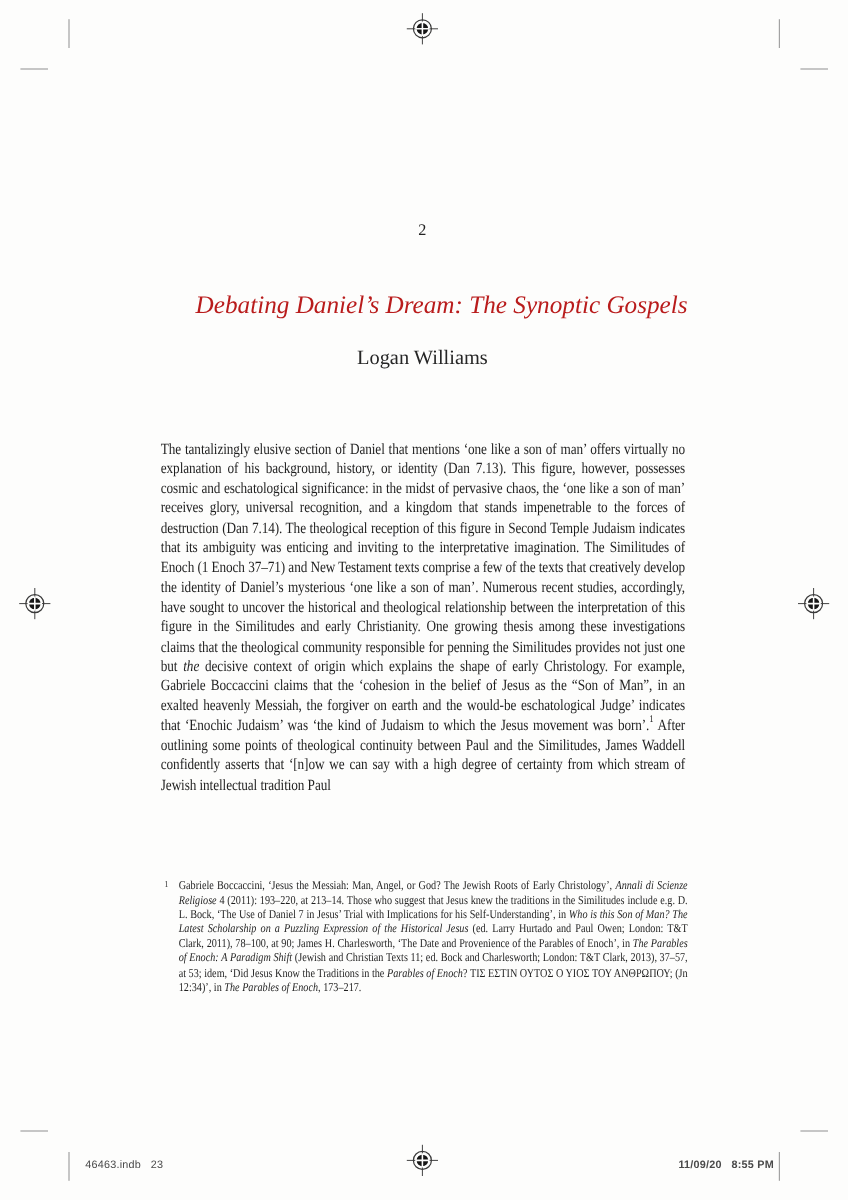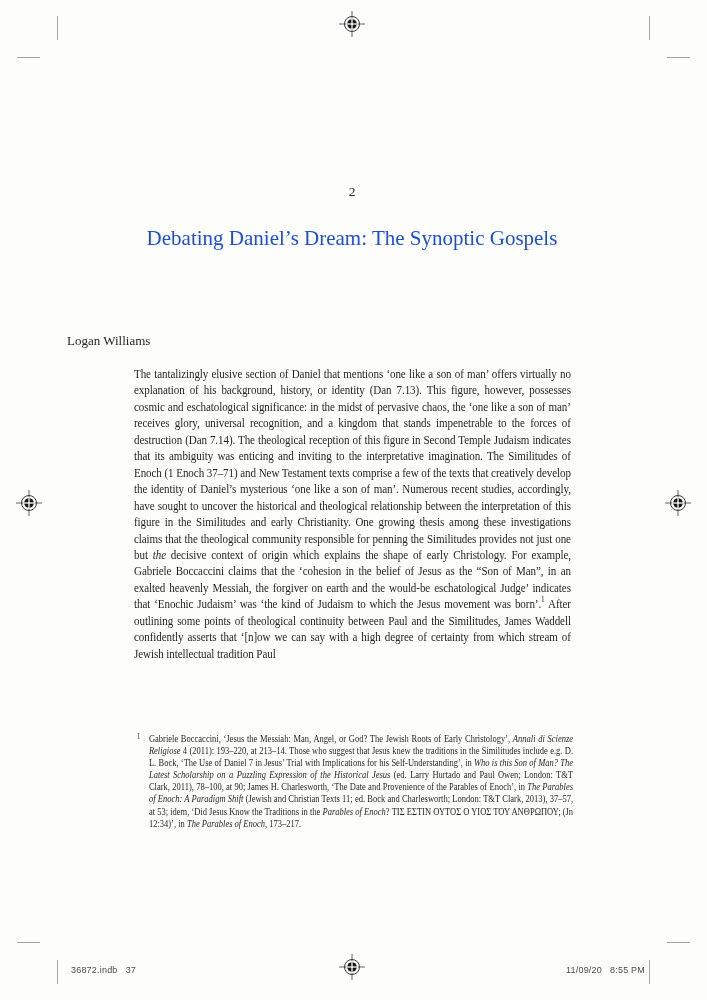--- a/index.html
+++ b/index.html
@@ -23,7 +23,7 @@
   .chapter-title{
     position:absolute;left:57px;top:223px;width:590px;
     text-align:center;font-size:21px;line-height:30.5px;
-    color:#1d4ed8;font-weight:normal;margin:0;
+    color:#b91c1c;font-weight:normal;margin:16px;font-style:italic;
   }
   .author-name{
     position:absolute;left:67px;top:288px;width:570px;

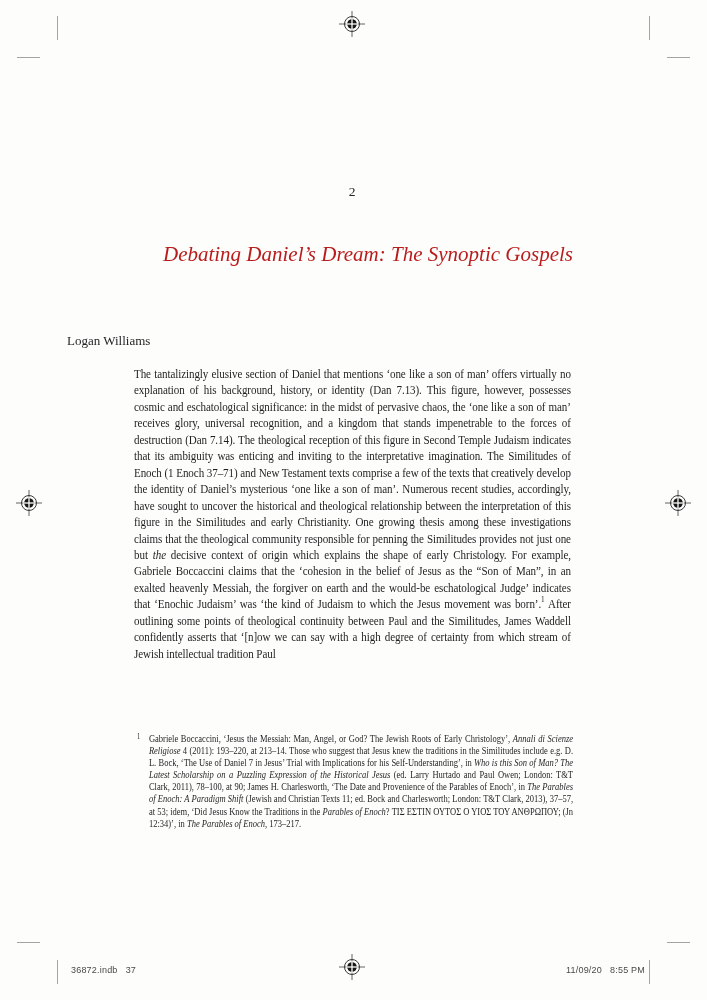--- a/index.html
+++ b/index.html
@@ -27,7 +27,7 @@
   }
   .author-name{
     position:absolute;left:67px;top:288px;width:570px;
-    font-size:13px;color:#262626;margin-top:45px;
+    text-align:center;font-size:17px;color:#262626;
   }
   
   .body-text{

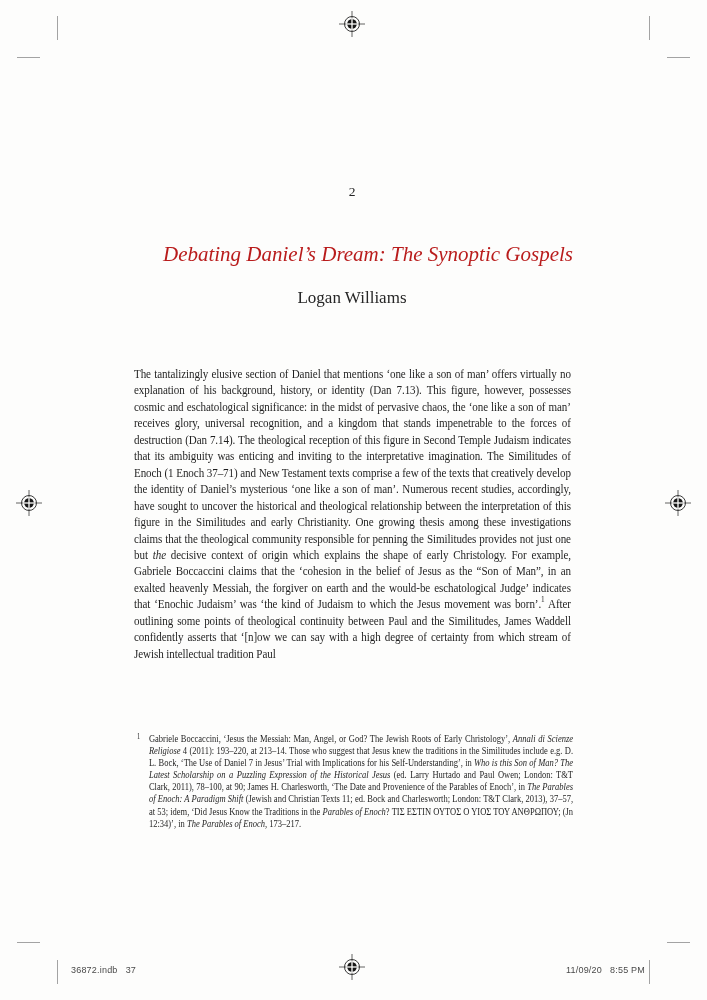--- a/index.html
+++ b/index.html
@@ -115,7 +115,7 @@
     <span class="fn-text"><span>Gabriele Boccaccini, ‘Jesus the Messiah: Man, Angel, or God? The Jewish Roots of Early Christology’, </span><span class="it">Annali di Scienze Religiose</span><span> 4 (2011): 193–220, at 213–14. Those who suggest that Jesus knew the traditions in the Similitudes include e.g. D. L. Bock, ‘The Use of Daniel 7 in Jesus’ Trial with Implications for his Self-Understanding’, in </span><span class="it">Who is this Son of Man? The Latest Scholarship on a Puzzling Expression of the Historical Jesus</span><span> (ed. Larry Hurtado and Paul Owen; London: T&amp;T Clark, 2011), 78–100, at 90; James H. Charlesworth, ‘The Date and Provenience of the Parables of Enoch’, in </span><span class="it">The Parables of Enoch: A Paradigm Shift</span><span> (Jewish and Christian Texts 11; ed. Bock and Charlesworth; London: T&amp;T Clark, 2013), 37–57, at 53; idem, ‘Did Jesus Know the Traditions in the </span><span class="it">Parables of Enoch</span><span>? ΤΙΣ ΕΣΤΙΝ ΟΥΤΟΣ Ο ΥΙΟΣ ΤΟΥ ΑΝΘΡΩΠΟΥ; (Jn 12:34)’, in </span><span class="it">The Parables of Enoch</span><span>, 173–217.</span></span>
   </div>
 
-  <div class="slug slug-left">36872.indb   37</div>
+  <div class="slug slug-left">46463.indb   23</div>
   <div class="slug slug-right">11/09/20   8:55 PM</div>
 
 </div>

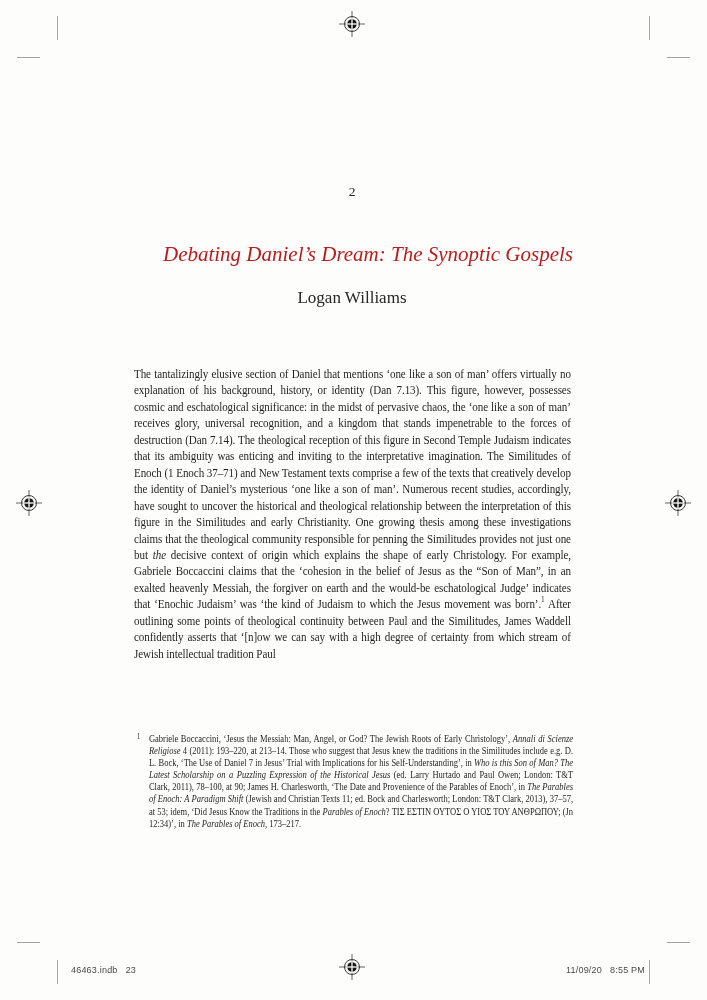--- a/index.html
+++ b/index.html
@@ -55,7 +55,7 @@
     font-size:9px;color:#4a4a4a;white-space:pre;letter-spacing:0.2px;
   }
   .slug-left{left:71px;}
-  .slug-right{right:62px;}
+  .slug-right{right:62px;font-weight:bold;}
 </style>
 </head>
 <body>

